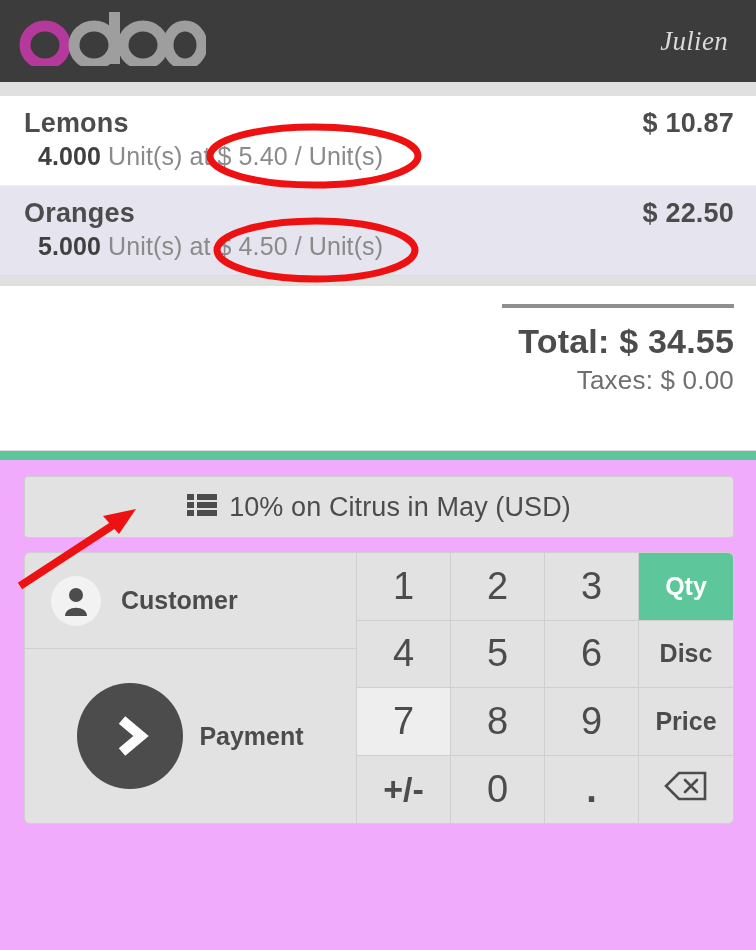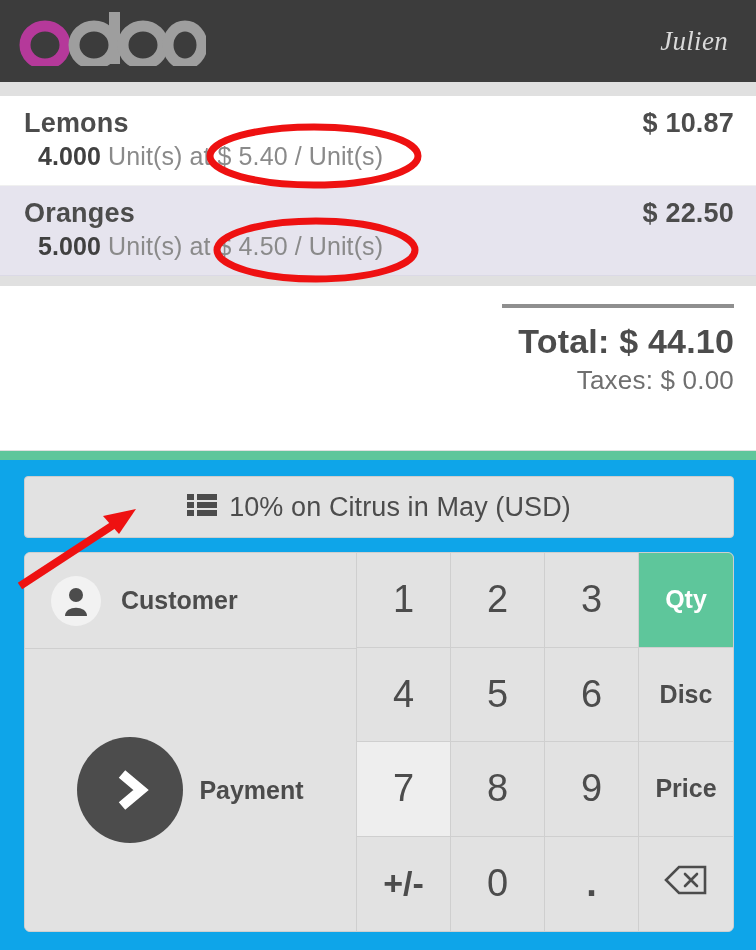--- a/index.html
+++ b/index.html
@@ -317,7 +317,7 @@
 
   <div class="summary">
     <div class="summary-rule"></div>
-    <div class="total-line">Total: $ 44.10</div>
+    <div class="total-line">Total: $ 34.55</div>
     <div class="taxes-line">Taxes: $ 0.00</div>
   </div>
 

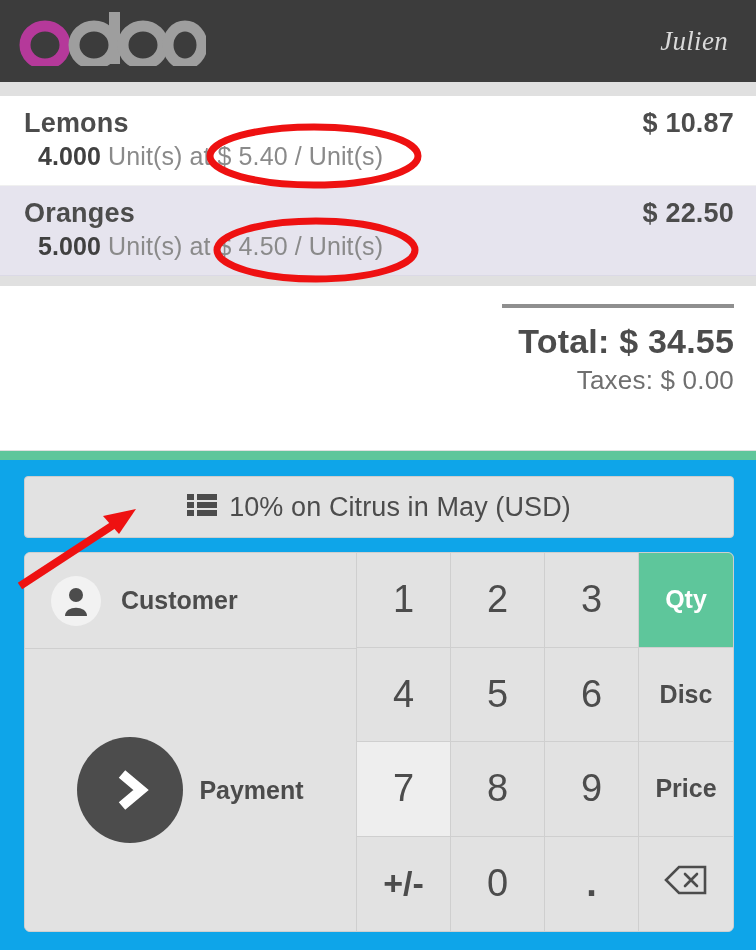--- a/index.html
+++ b/index.html
@@ -139,7 +139,7 @@
     top: 460px; left: 0;
     width: 756px;
     height: 490px;
-    background: #0ea5e9;
+    background: #f0abfc;
     padding: 16px 22px 18px 24px;
   }
 

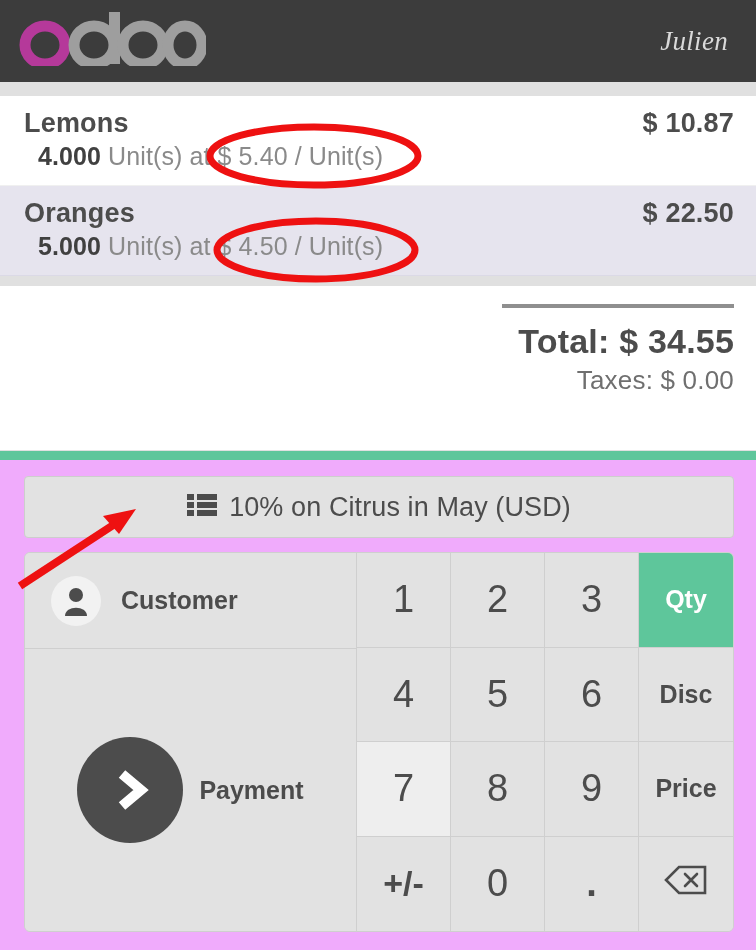--- a/index.html
+++ b/index.html
@@ -166,7 +166,7 @@
     margin-top: 14px;
     display: flex;
     width: 100%;
-    height: 380px;
+    height: 272px;
     border: 1px solid #cfcfcf;
     border-radius: 6px;
     overflow: hidden;

